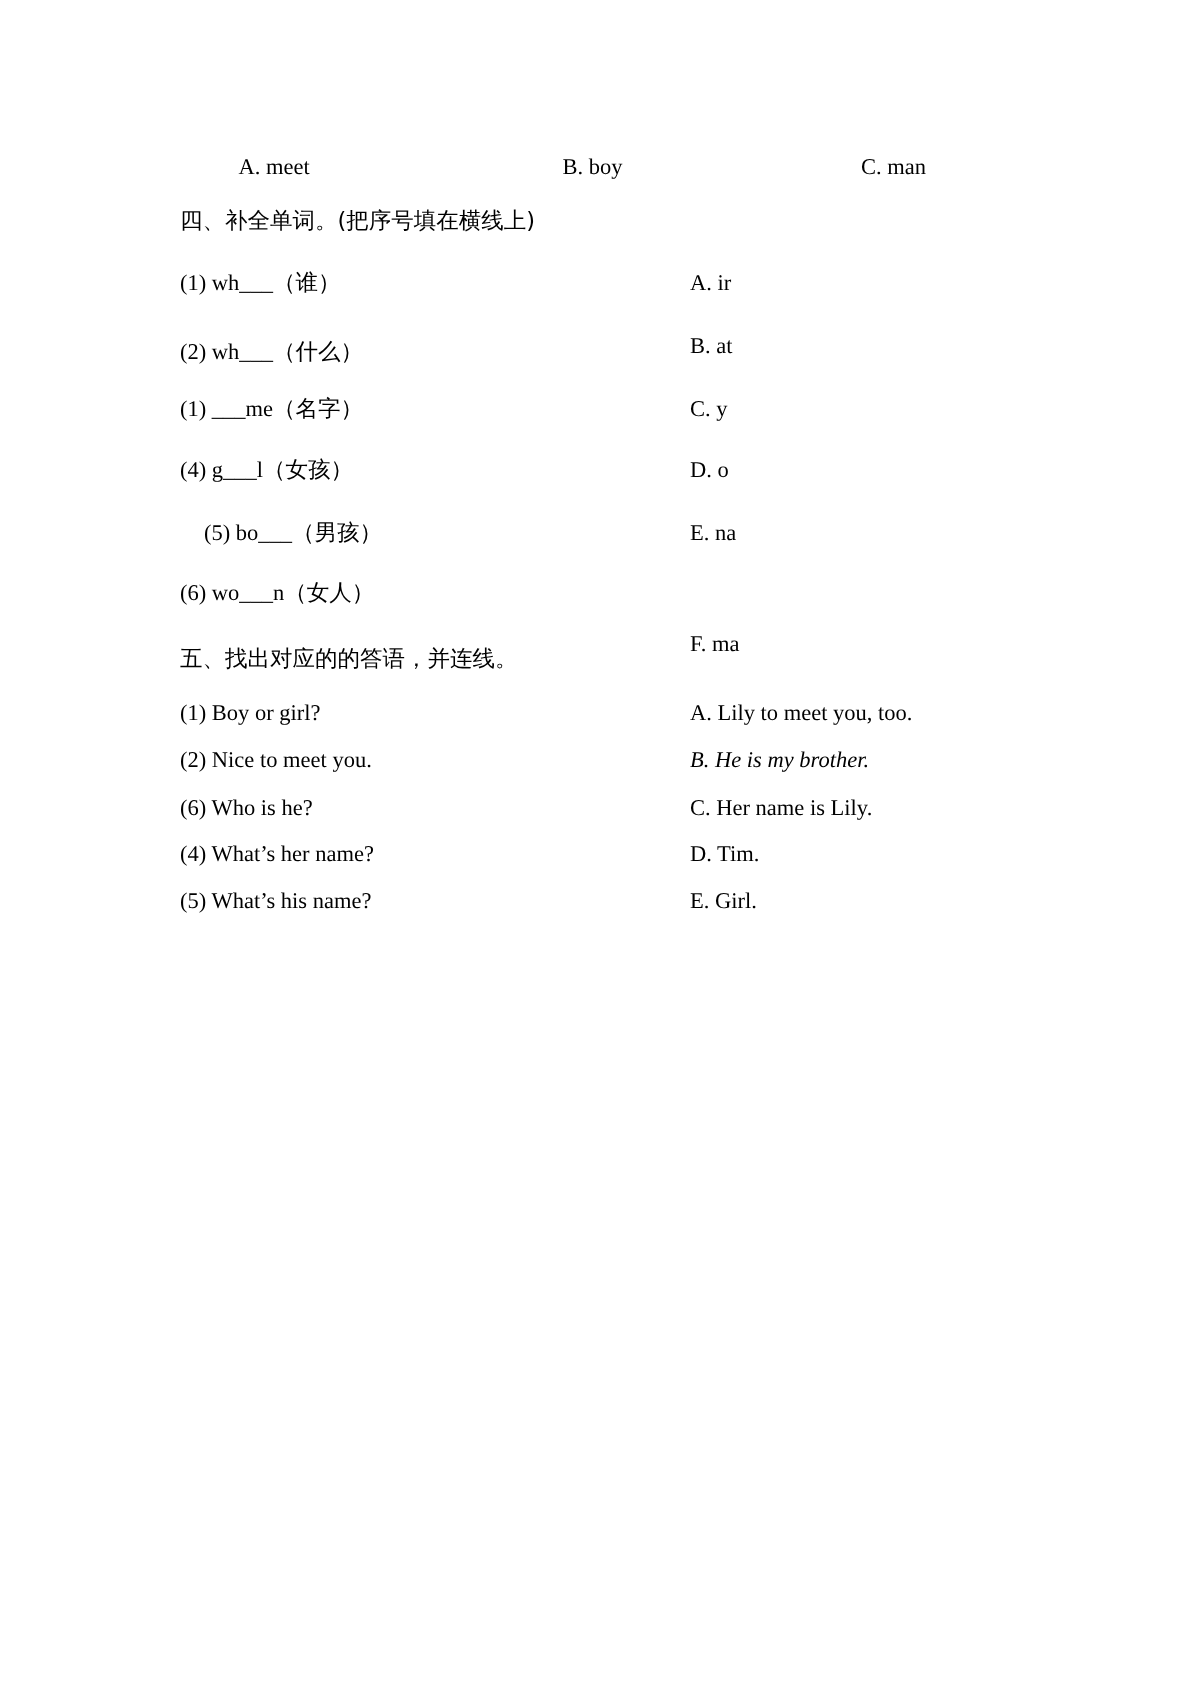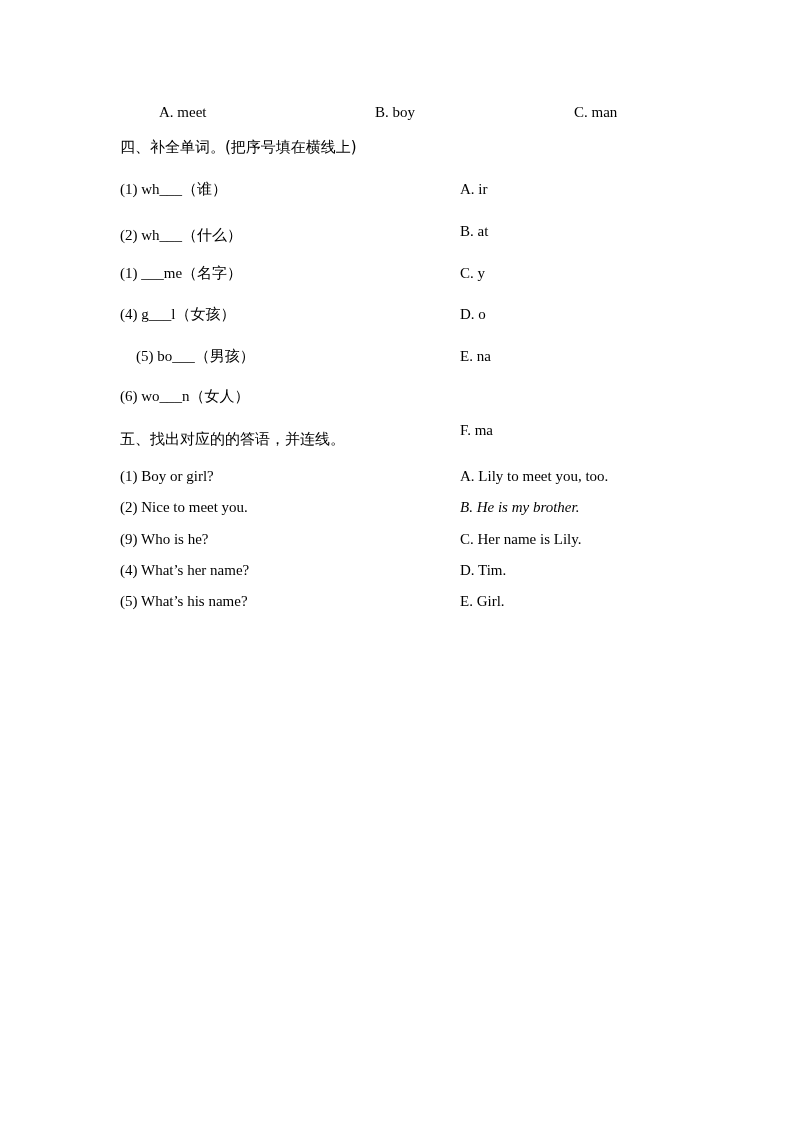--- a/index.html
+++ b/index.html
@@ -53,7 +53,7 @@
 
     <span class="abs" style="left:120px; top:469px;">(1) Boy or girl?</span>
     <span class="abs" style="left:120px; top:500px;">(2) Nice to meet you.</span>
-    <span class="abs" style="left:120px; top:532px;">(9) Who is he?</span>
+    <span class="abs" style="left:120px; top:532px;">(6) Who is he?</span>
     <span class="abs" style="left:120px; top:563px;">(4) What’s her name?</span>
     <span class="abs" style="left:120px; top:594px;font-family:Liberation Serif, serif;">(5) What’s his name?</span>
 

